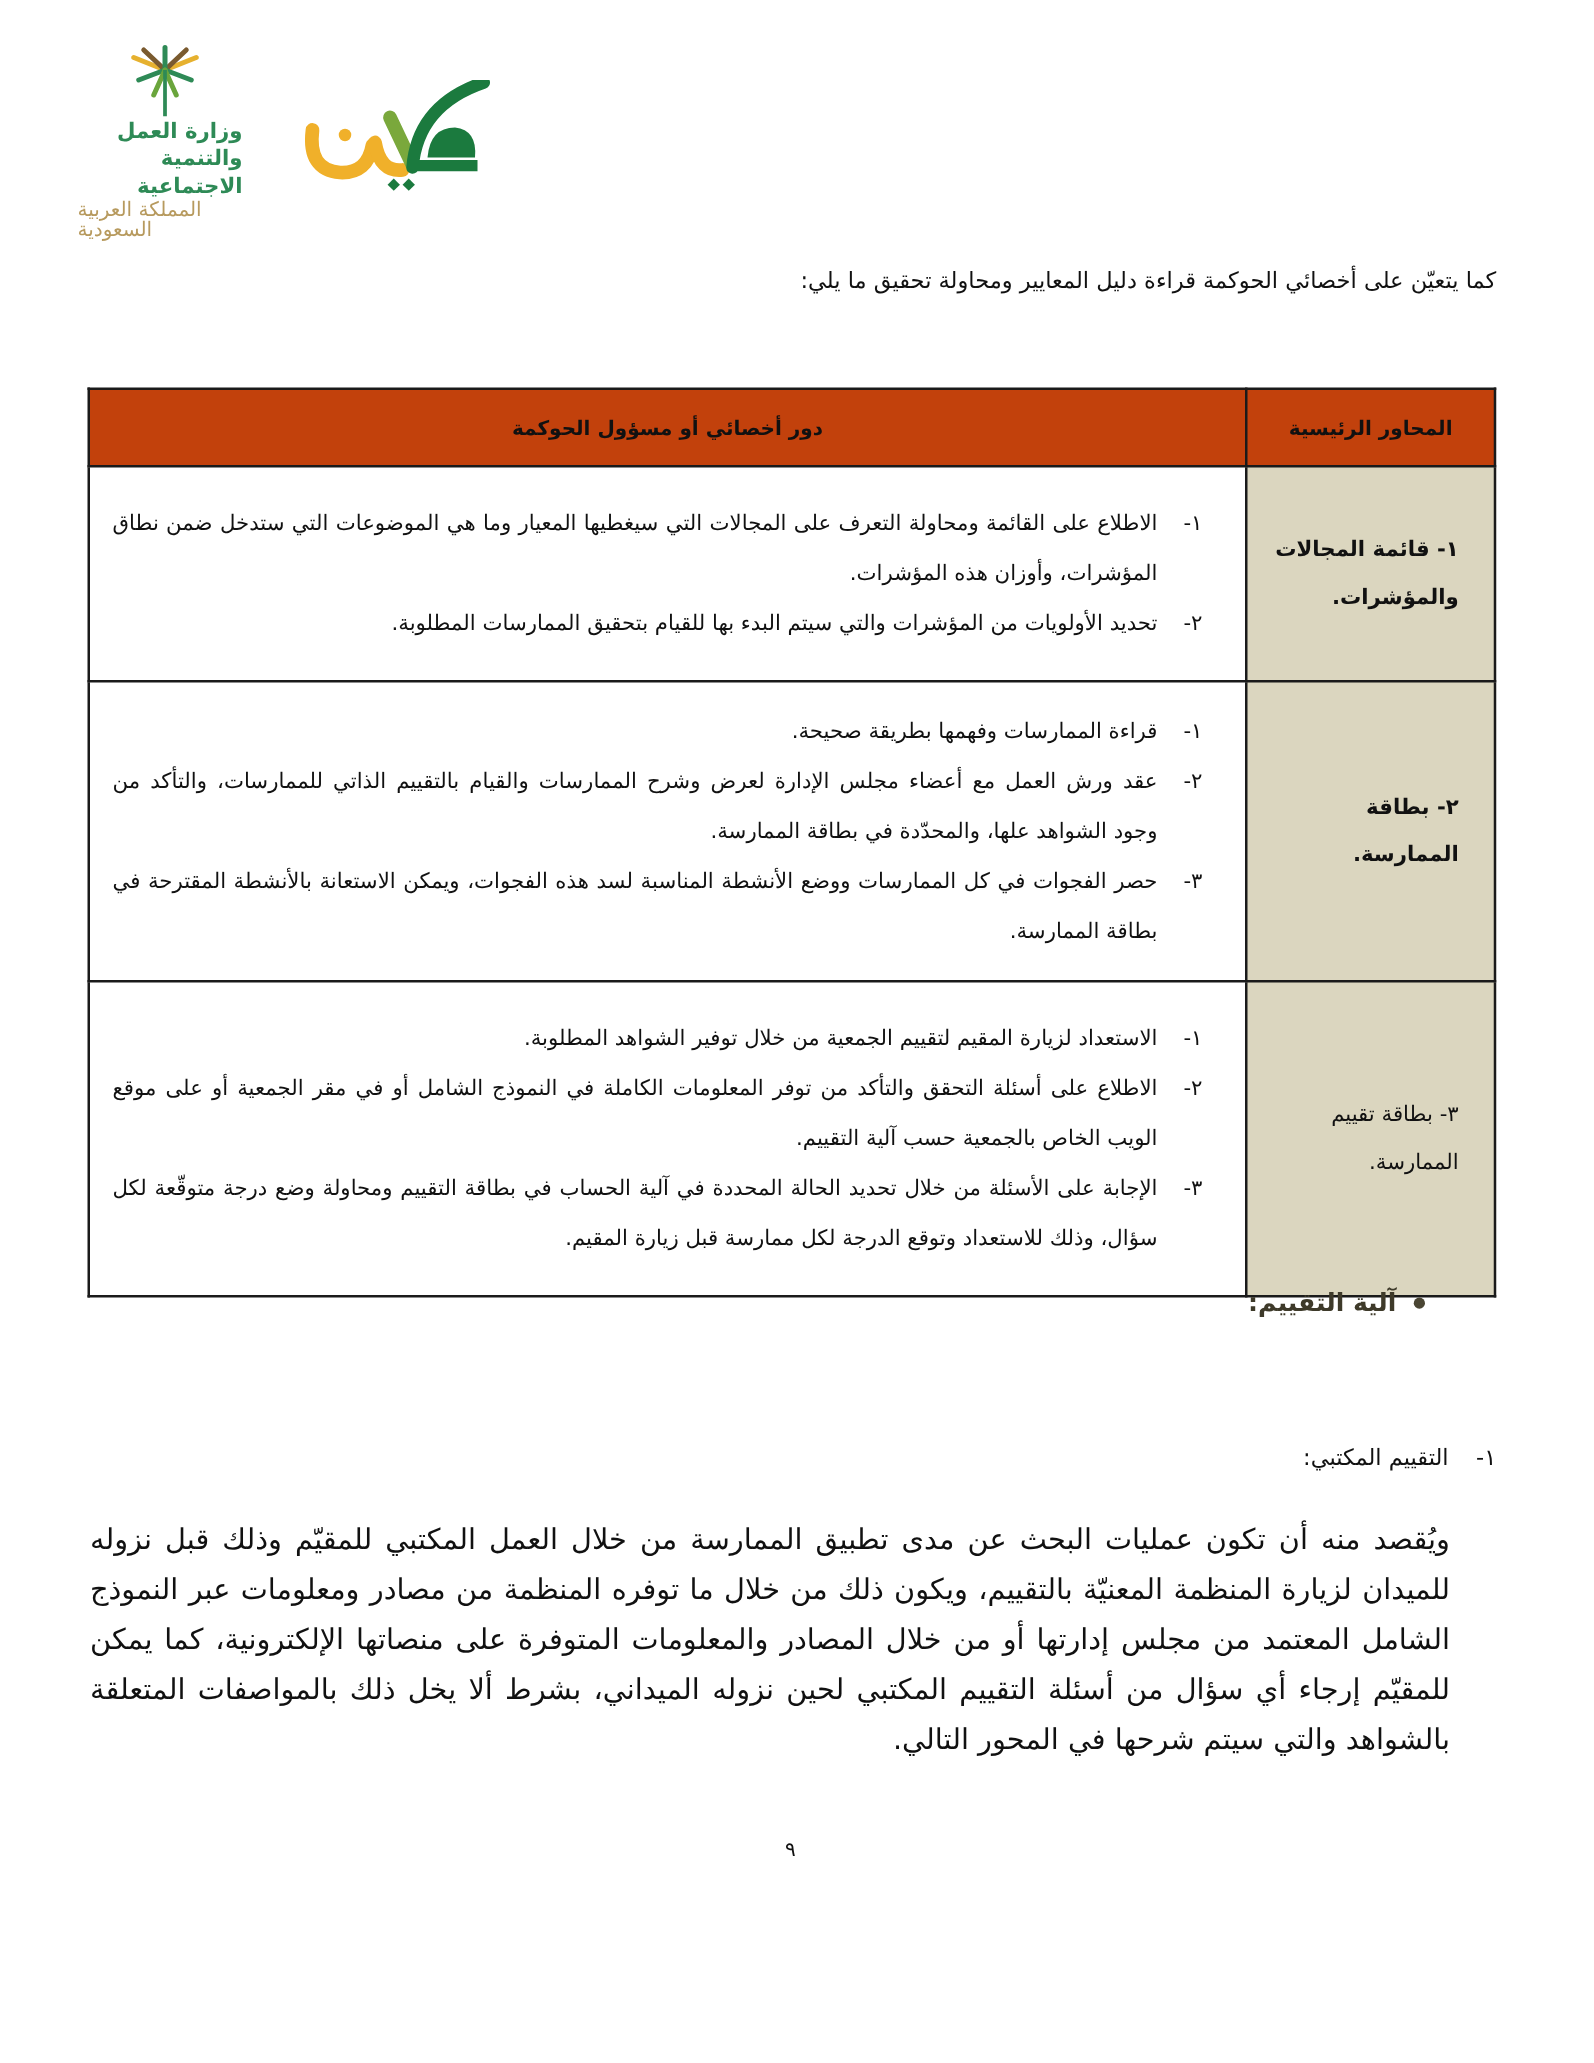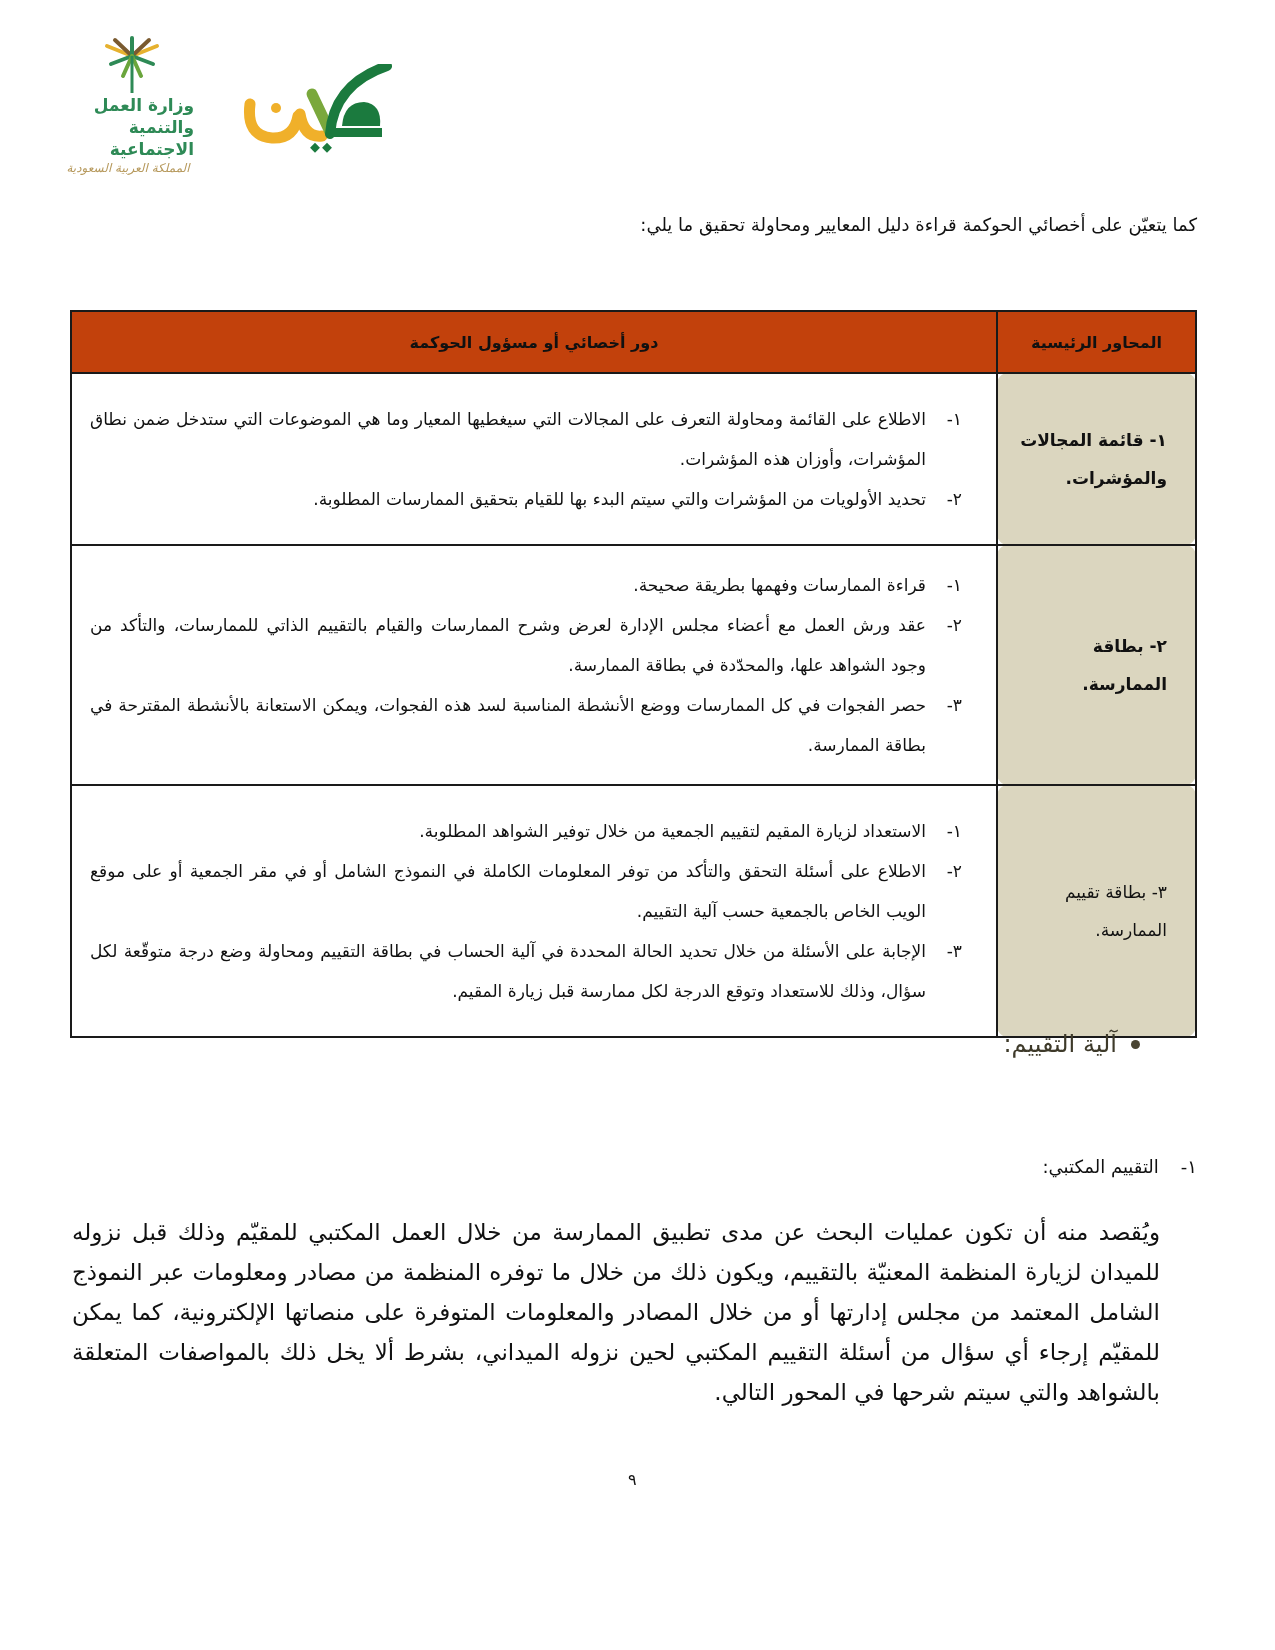--- a/index.html
+++ b/index.html
@@ -11,7 +11,7 @@
   .logo-ministry { position: absolute; left: 62px; top: 36px; width: 140px; height: 130px; direction: rtl; text-align: center; }
   .palm { width: 70px; height: 58px; margin: 0 auto; display: block; }
   .ministry-line1, .ministry-line2 { color: #2e8a56; font-size: 17px; line-height: 22px; font-weight: bold; text-align: right; padding-right: 8px; }
-  .ministry-line3 { color: #b79a5e; font-size: 12px; line-height: 16px; text-align: center; padding-right: 8px; font-style: italic; }
+  .ministry-line3 { color: #b79a5e; font-size: 16px; line-height: 16px; text-align: left; padding-right: 8px; }
   .logo-makin { position: absolute; left: 242px; top: 64px; width: 150px; height: 90px; }
 
   .intro { position: absolute; right: 78px; top: 210px; font-size: 18px; line-height: 30px; }

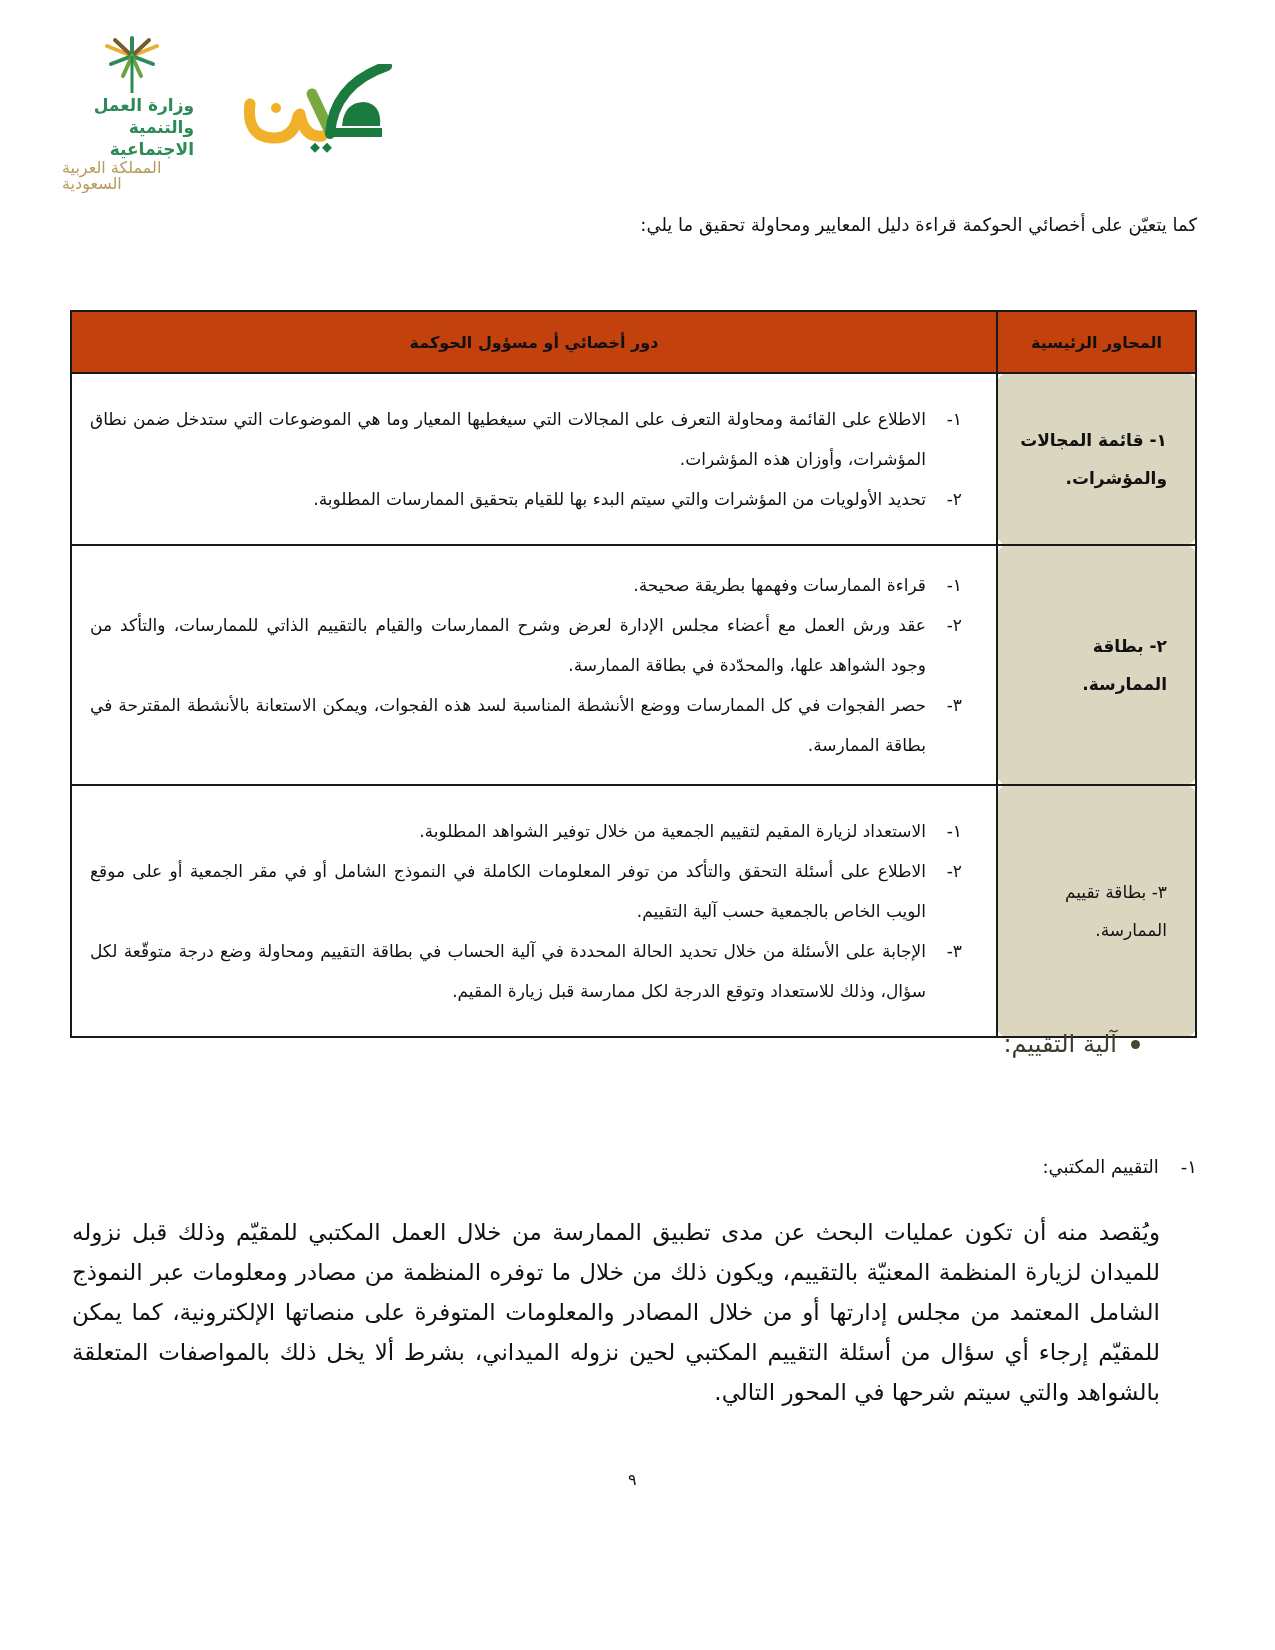--- a/index.html
+++ b/index.html
@@ -21,7 +21,7 @@
   .tbl td, .tbl th { border: 2px solid #1a1a1a; vertical-align: middle; }
   .tbl th { background: #c2410c; height: 58px; font-size: 16px; font-weight: bold; }
   .tbl th.axis { width: 195px; }
-  .tbl td.axis { background: #dbd6bf; font-size: 17px; font-weight: bold; text-align: right; padding: 0 28px 0 10px; line-height: 38px; border-radius: 11px; }
+  .tbl td.axis { background: #dbd6bf; font-size: 17px; font-weight: bold; text-align: right; padding: 0 28px 0 10px; line-height: 38px; }
   .tbl td.axis.plain { font-weight: normal; margin-top: 21px; }
   .tbl td.role { padding: 14px 34px 14px 18px; }
   .item { display: flex; font-size: 17px; line-height: 40px; }

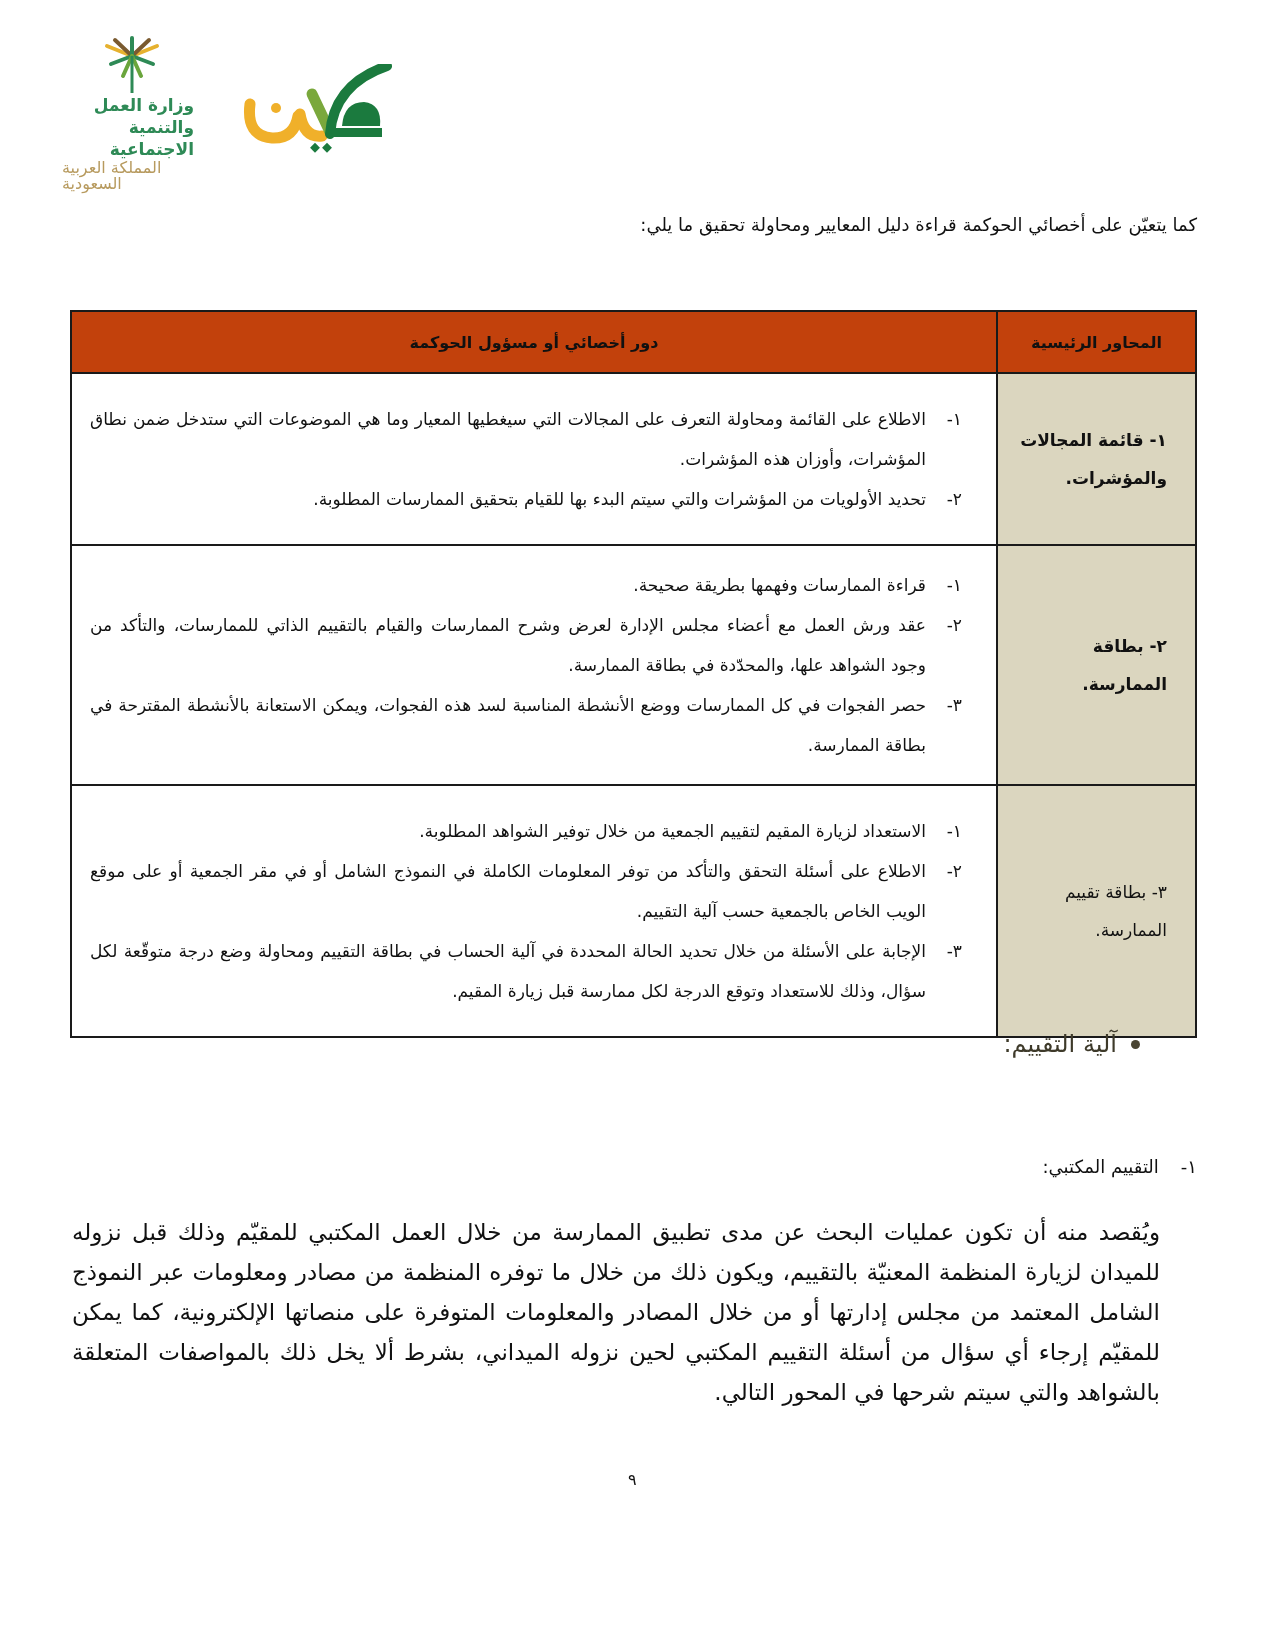--- a/index.html
+++ b/index.html
@@ -31,7 +31,7 @@
   .row2 td { height: 210px; }
   .row3 td { height: 222px; }
 
-  .section-head { position: absolute; right: 135px; top: 1030px; font-size: 24px; font-weight: normal; color: #3e3a2a; display: flex; align-items: center; gap: 14px; }
+  .section-head { position: absolute; right: 135px; top: 1030px; font-size: 20px; font-weight: bold; color: #3e3a2a; display: flex; align-items: center; gap: 14px; }
   .bullet { width: 9px; height: 9px; border-radius: 50%; background: #4a4533; display: inline-block; }
   .para1 { position: absolute; right: 78px; top: 1093px; font-size: 18px; line-height: 30px; }
   .sub-head { position: absolute; right: 78px; top: 1156px; font-size: 18px; display: flex; gap: 22px; }

